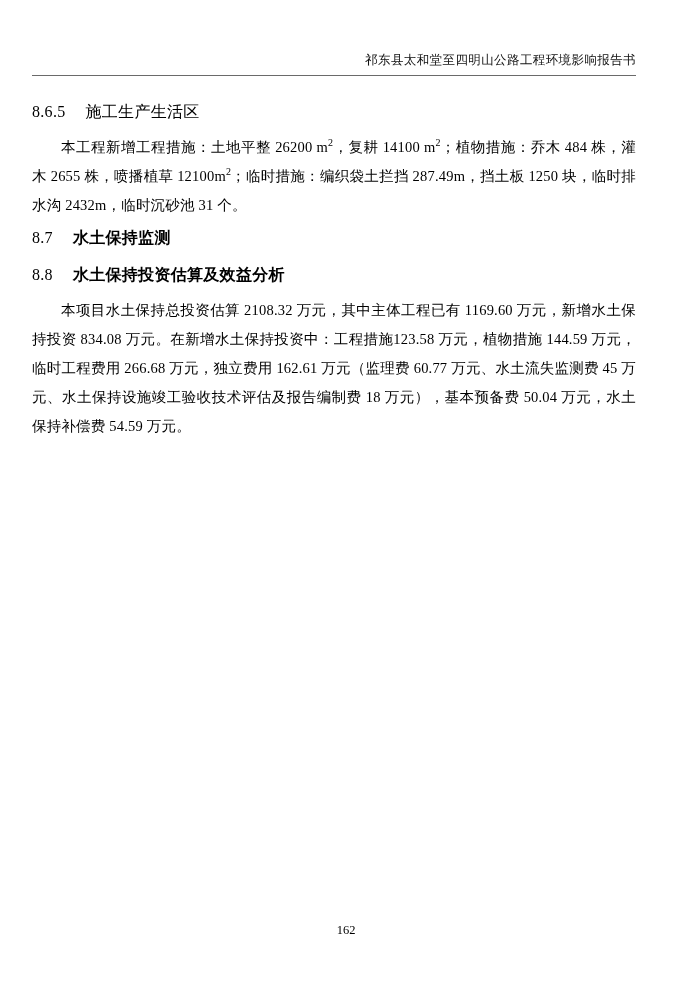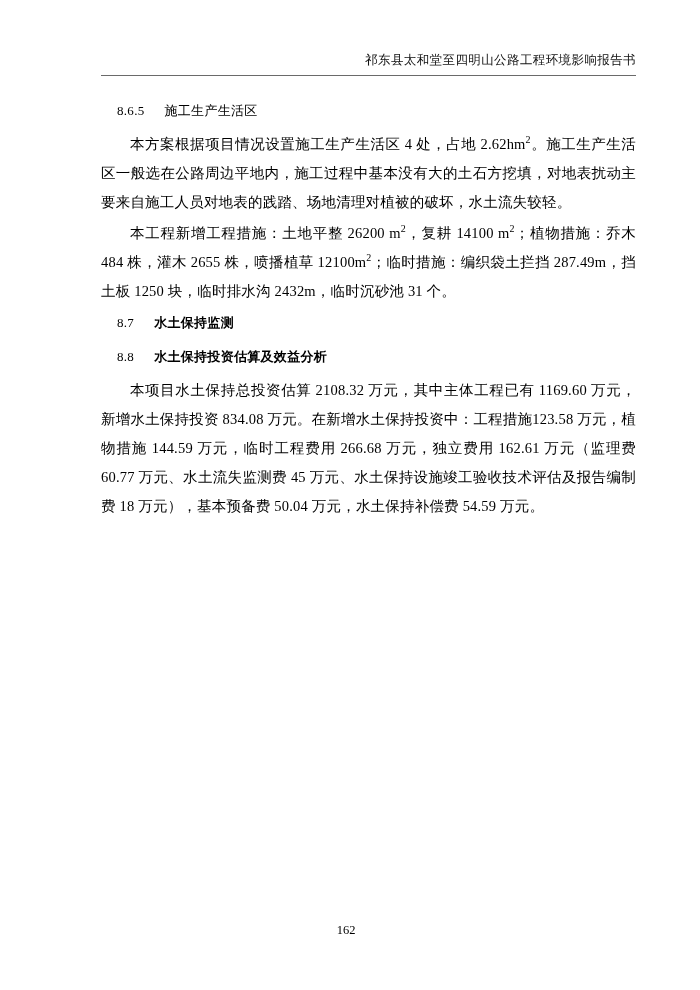--- a/index.html
+++ b/index.html
@@ -19,7 +19,7 @@
     width: 700px;
     height: 990px;
     box-sizing: border-box;
-    padding: 52px 64px 0 101px;
+    padding: 52px 64px 0 32px;
   }
   .header {
     text-align: right;

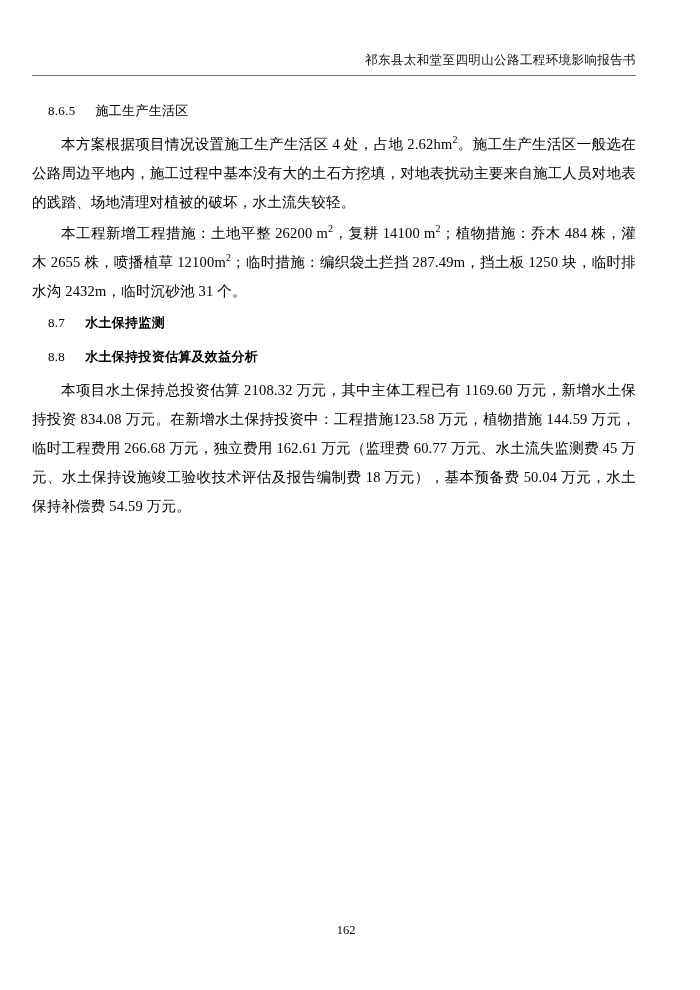--- a/index.html
+++ b/index.html
@@ -34,9 +34,9 @@
     margin: 0 0 26px 0;
   }
   h2.sec-head {
-    font-size: 13px;
+    font-size: 16px;
     font-weight: normal;
-    margin: 0 0 10px 16px;
+    margin: 0 0 10px 0;
     letter-spacing: 0.3px;
   }
   h2.sec-head .num {

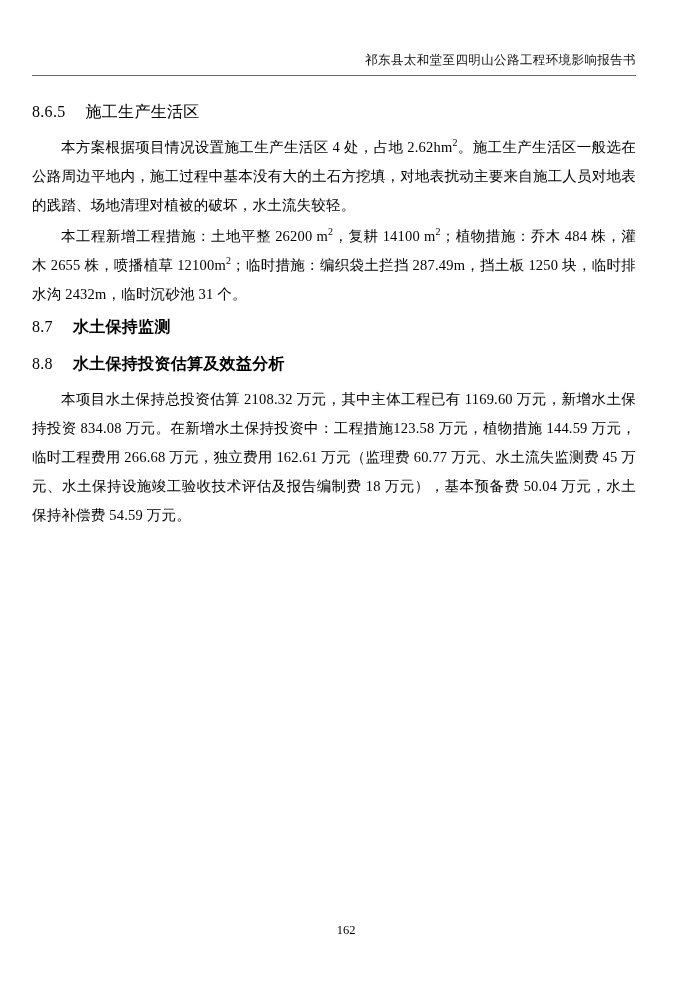--- a/index.html
+++ b/index.html
@@ -90,7 +90,6 @@
   <h2 class="sec-head">
     <span class="num">8.6.5</span><span class="gap"></span><span>施工生产生活区</span>
   </h2>
-  <p class="body">本方案根据项目情况设置施工生产生活区 4 处，占地 2.62hm<sup>2</sup>。施工生产生活区一般选在公路周边平地内，施工过程中基本没有大的土石方挖填，对地表扰动主要来自施工人员对地表的践踏、场地清理对植被的破坏，水土流失较轻。</p>
   <p class="body">本工程新增工程措施：土地平整 26200 m<sup>2</sup>，复耕 14100 m<sup>2</sup>；植物措施：乔木 484 株，灌木 2655 株，喷播植草 12100m<sup>2</sup>；临时措施：编织袋土拦挡 287.49m，挡土板 1250 块，临时排水沟 2432m，临时沉砂池 31 个。</p>
 
   <div class="spacer-sm"></div>

